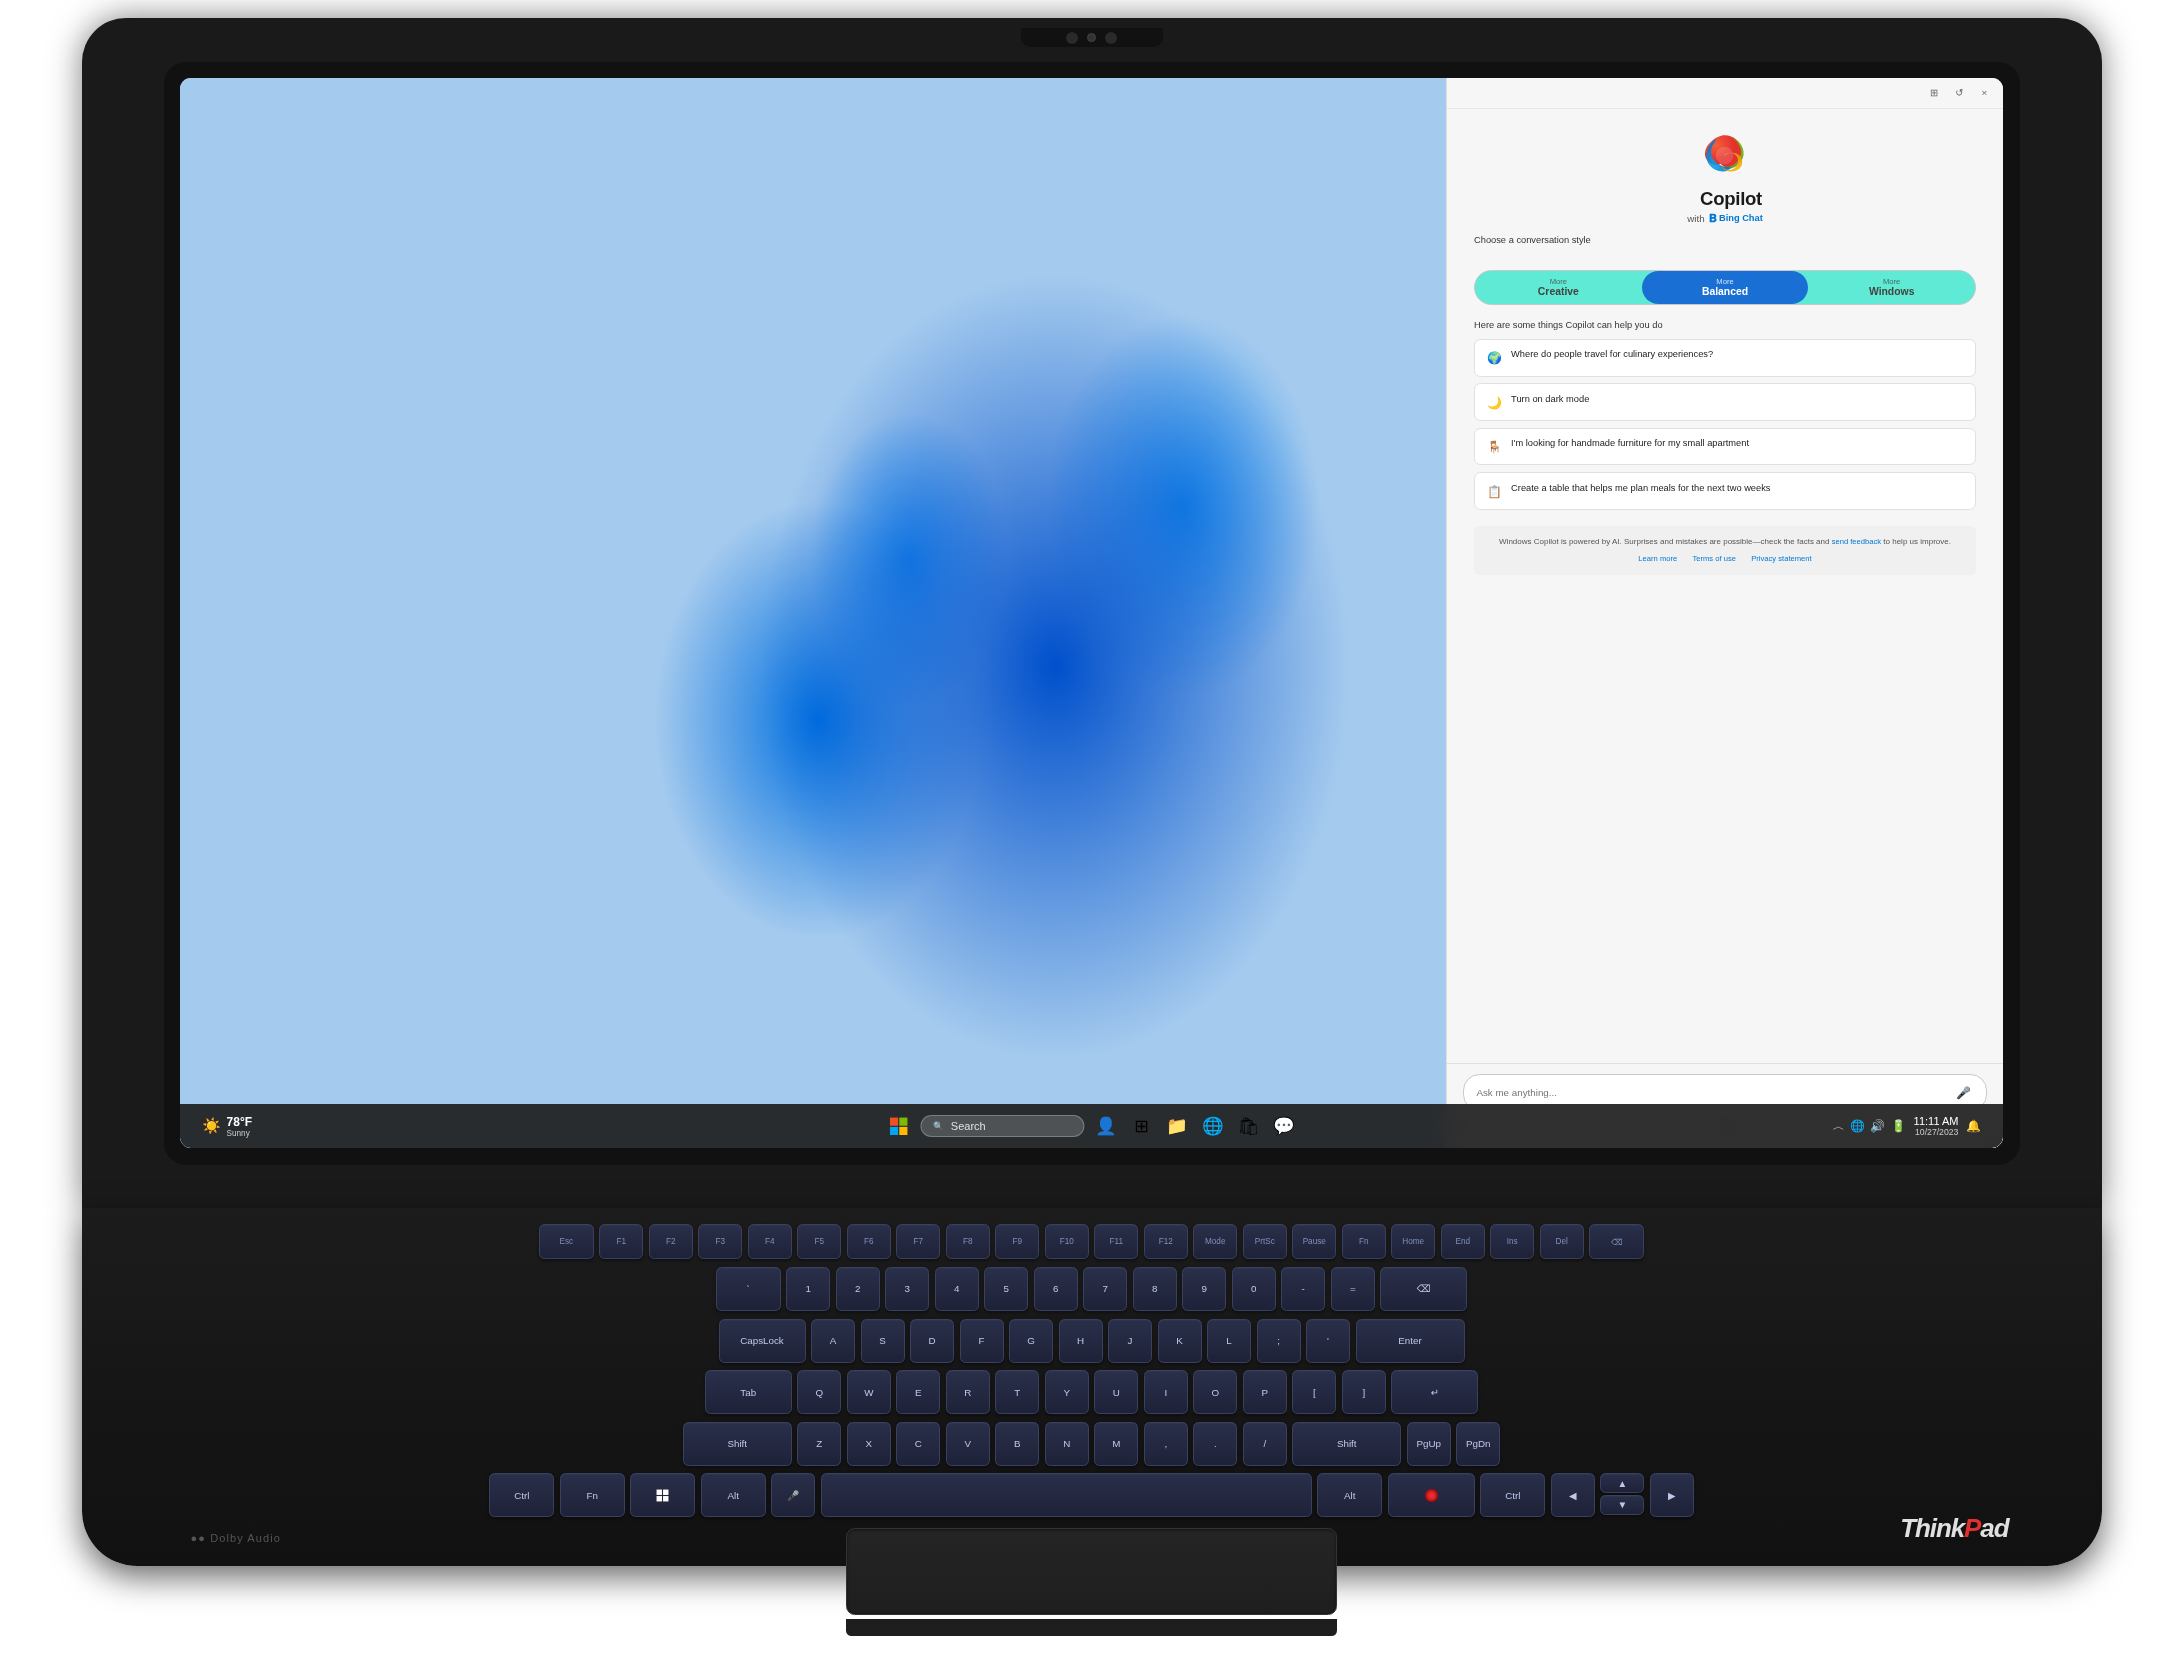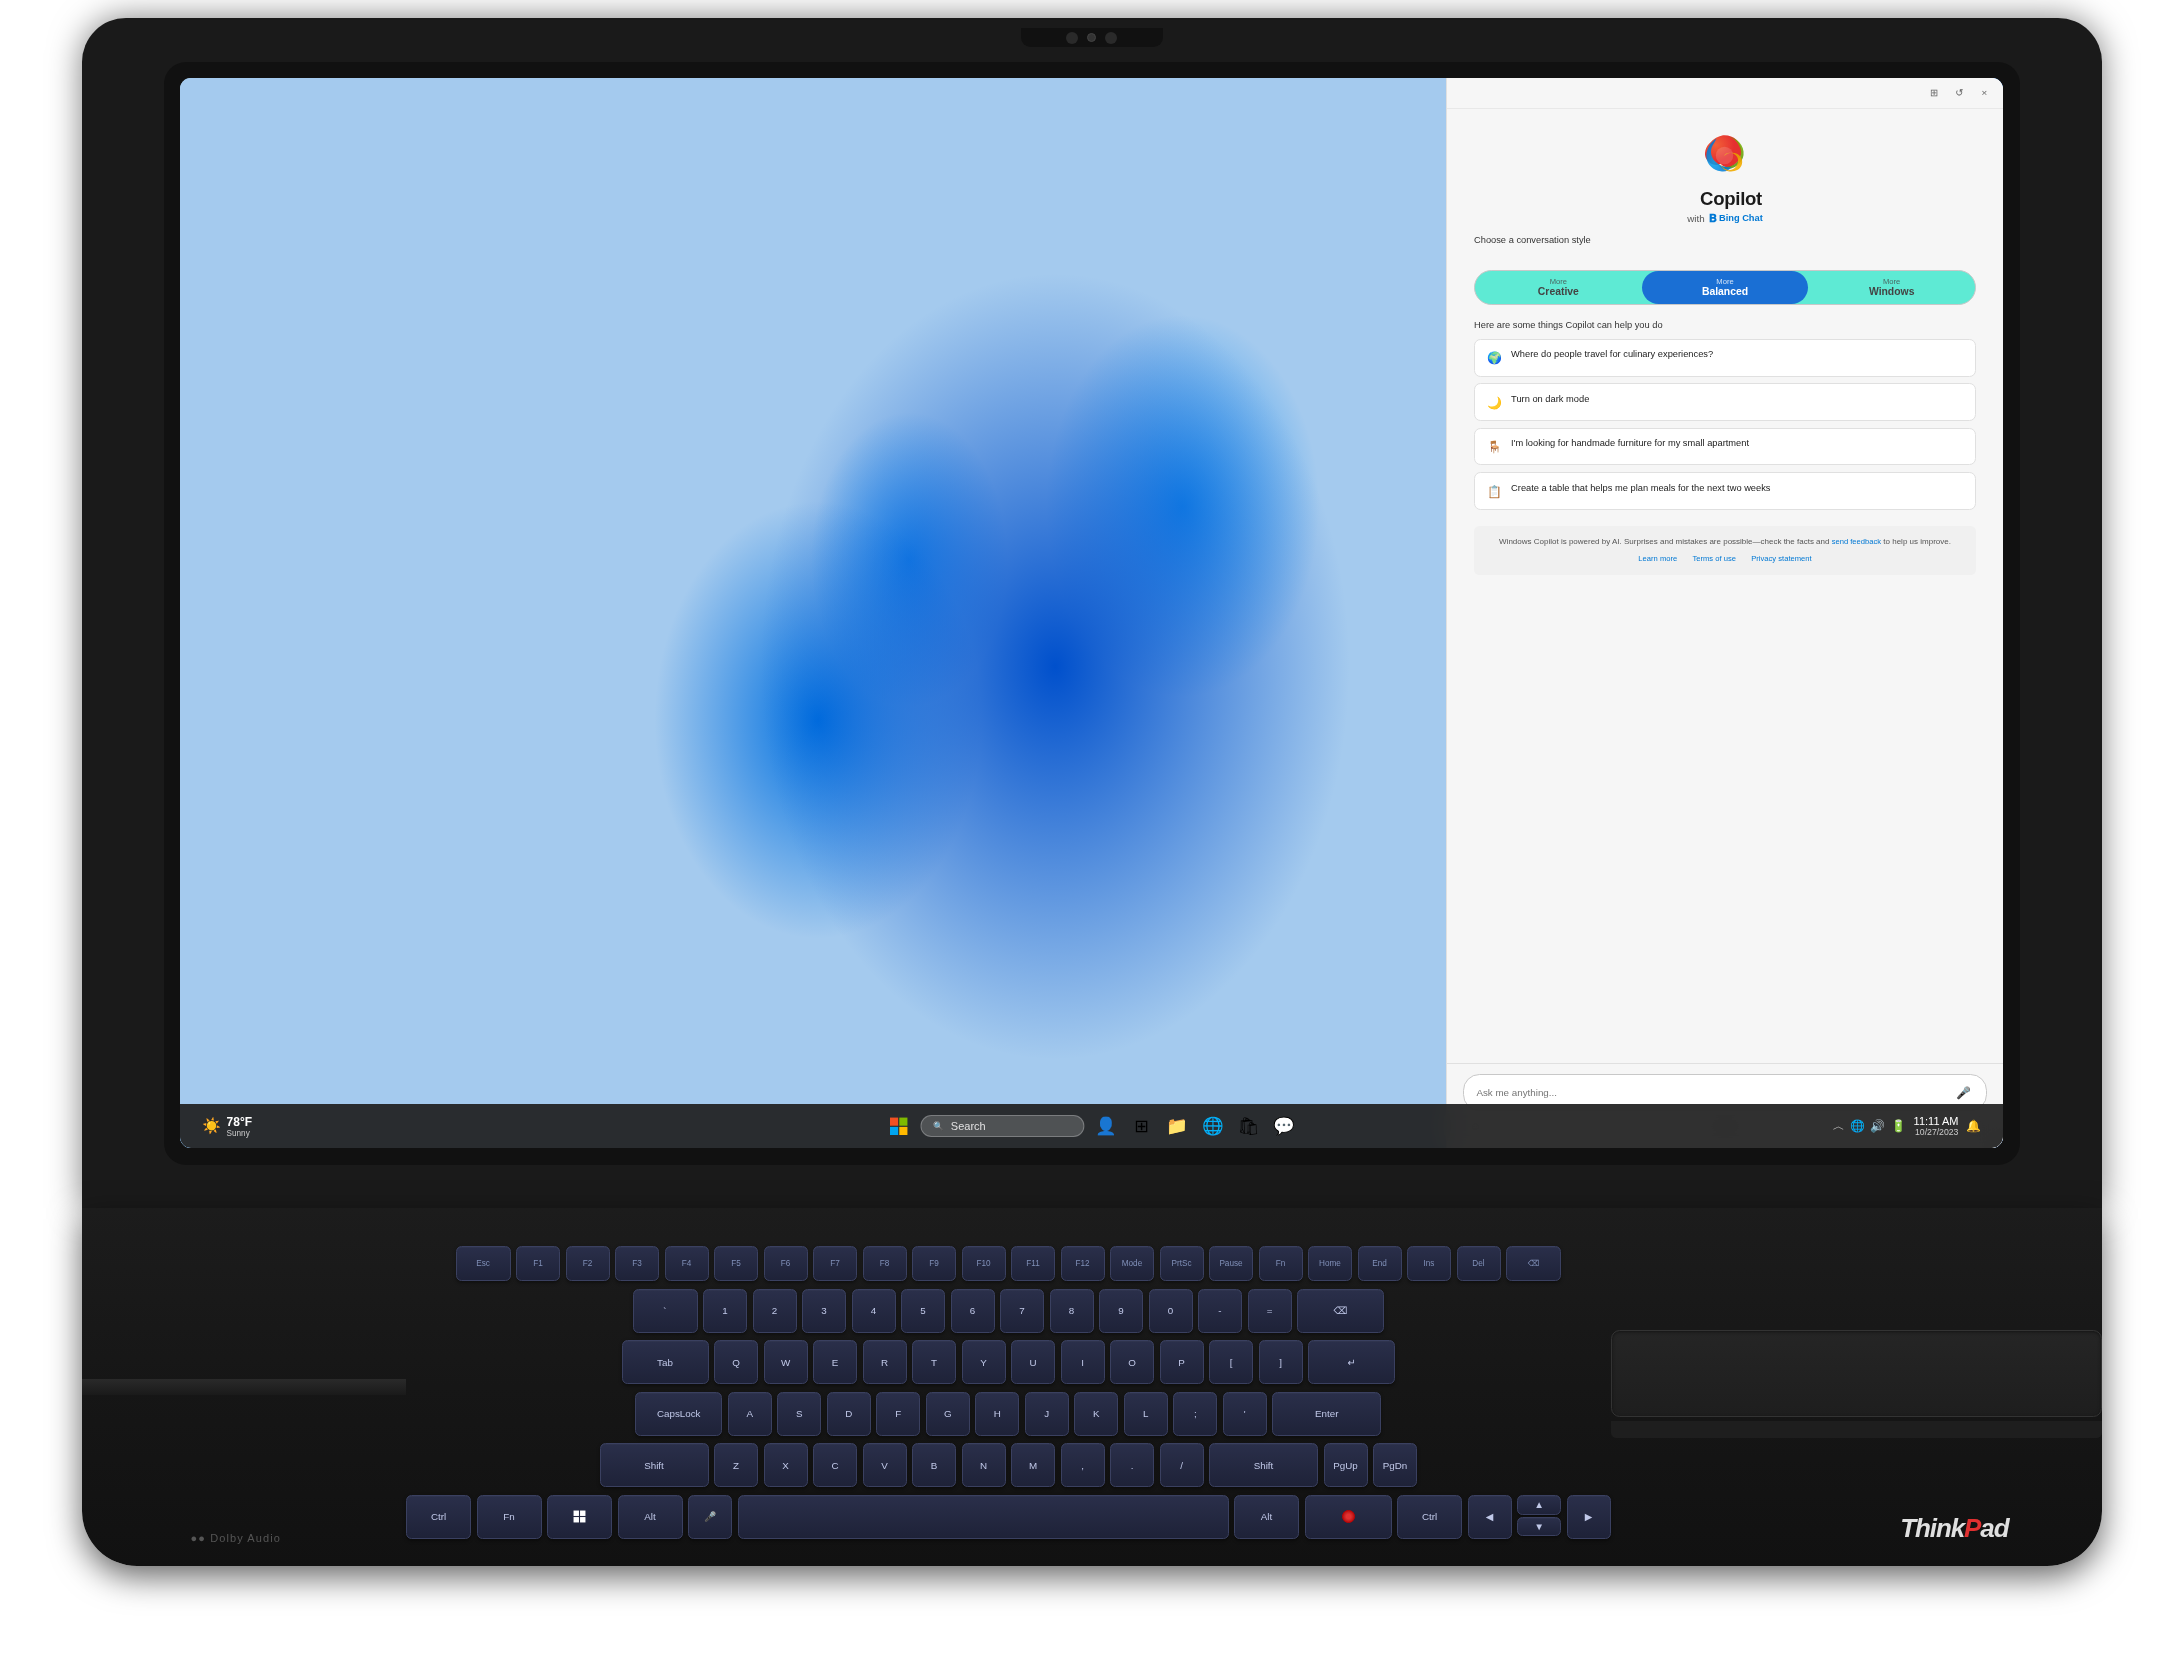--- a/index.html
+++ b/index.html
@@ -459,7 +459,7 @@
       border-radius: 0 0 55px 55px;
       position: relative;
       display: flex;
-      flex-direction: row;
+      flex-direction: column;
       align-items: center;
       box-shadow: 0 11px 33px rgba(0,0,0,0.6);
     }

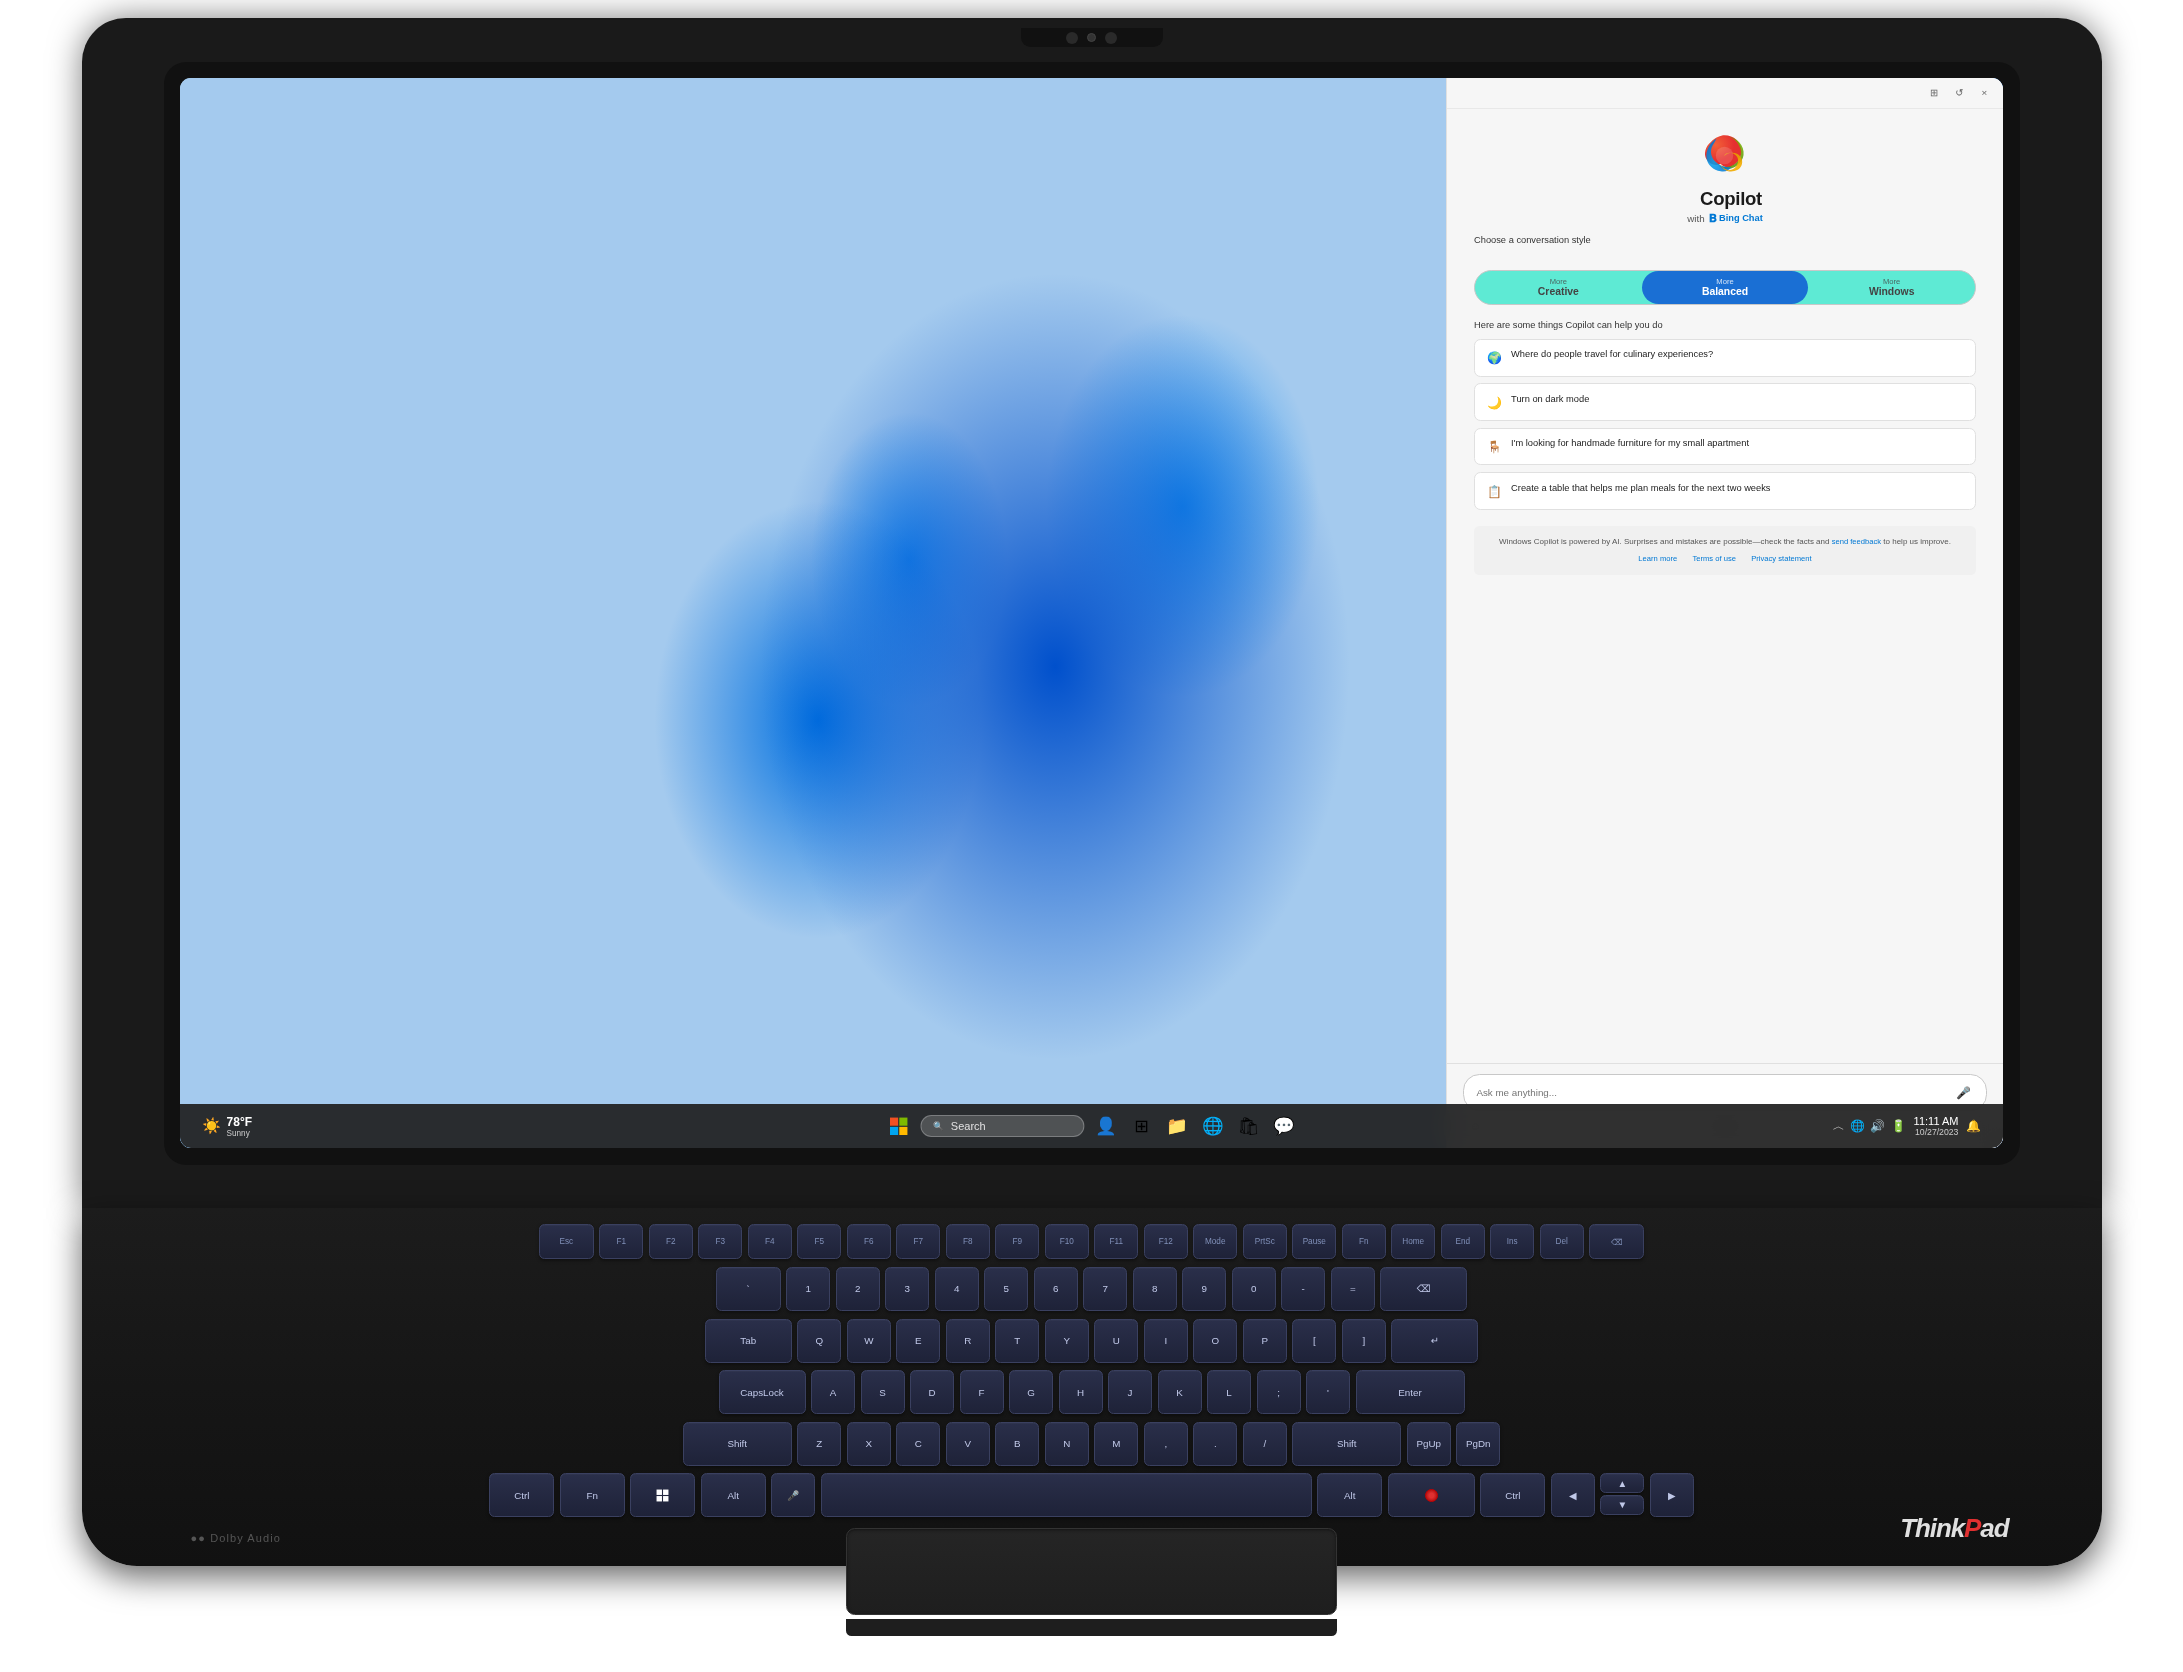--- a/index.html
+++ b/index.html
@@ -812,6 +812,22 @@
       </div>
 
       <div class="key-row">
+        <div class="key wide-2">CapsLock</div>
+        <div class="key">A</div>
+        <div class="key">S</div>
+        <div class="key">D</div>
+        <div class="key">F</div>
+        <div class="key">G</div>
+        <div class="key">H</div>
+        <div class="key">J</div>
+        <div class="key">K</div>
+        <div class="key">L</div>
+        <div class="key">;</div>
+        <div class="key">'</div>
+        <div class="key wide-3">Enter</div>
+      </div>
+
+      <div class="key-row">
         <div class="key wide-2">Tab</div>
         <div class="key">Q</div>
         <div class="key">W</div>
@@ -826,22 +842,6 @@
         <div class="key">[</div>
         <div class="key">]</div>
         <div class="key wide-2">↵</div>
-      </div>
-
-      <div class="key-row">
-        <div class="key wide-2">CapsLock</div>
-        <div class="key">A</div>
-        <div class="key">S</div>
-        <div class="key">D</div>
-        <div class="key">F</div>
-        <div class="key">G</div>
-        <div class="key">H</div>
-        <div class="key">J</div>
-        <div class="key">K</div>
-        <div class="key">L</div>
-        <div class="key">;</div>
-        <div class="key">'</div>
-        <div class="key wide-3">Enter</div>
       </div>
 
       <div class="key-row">

